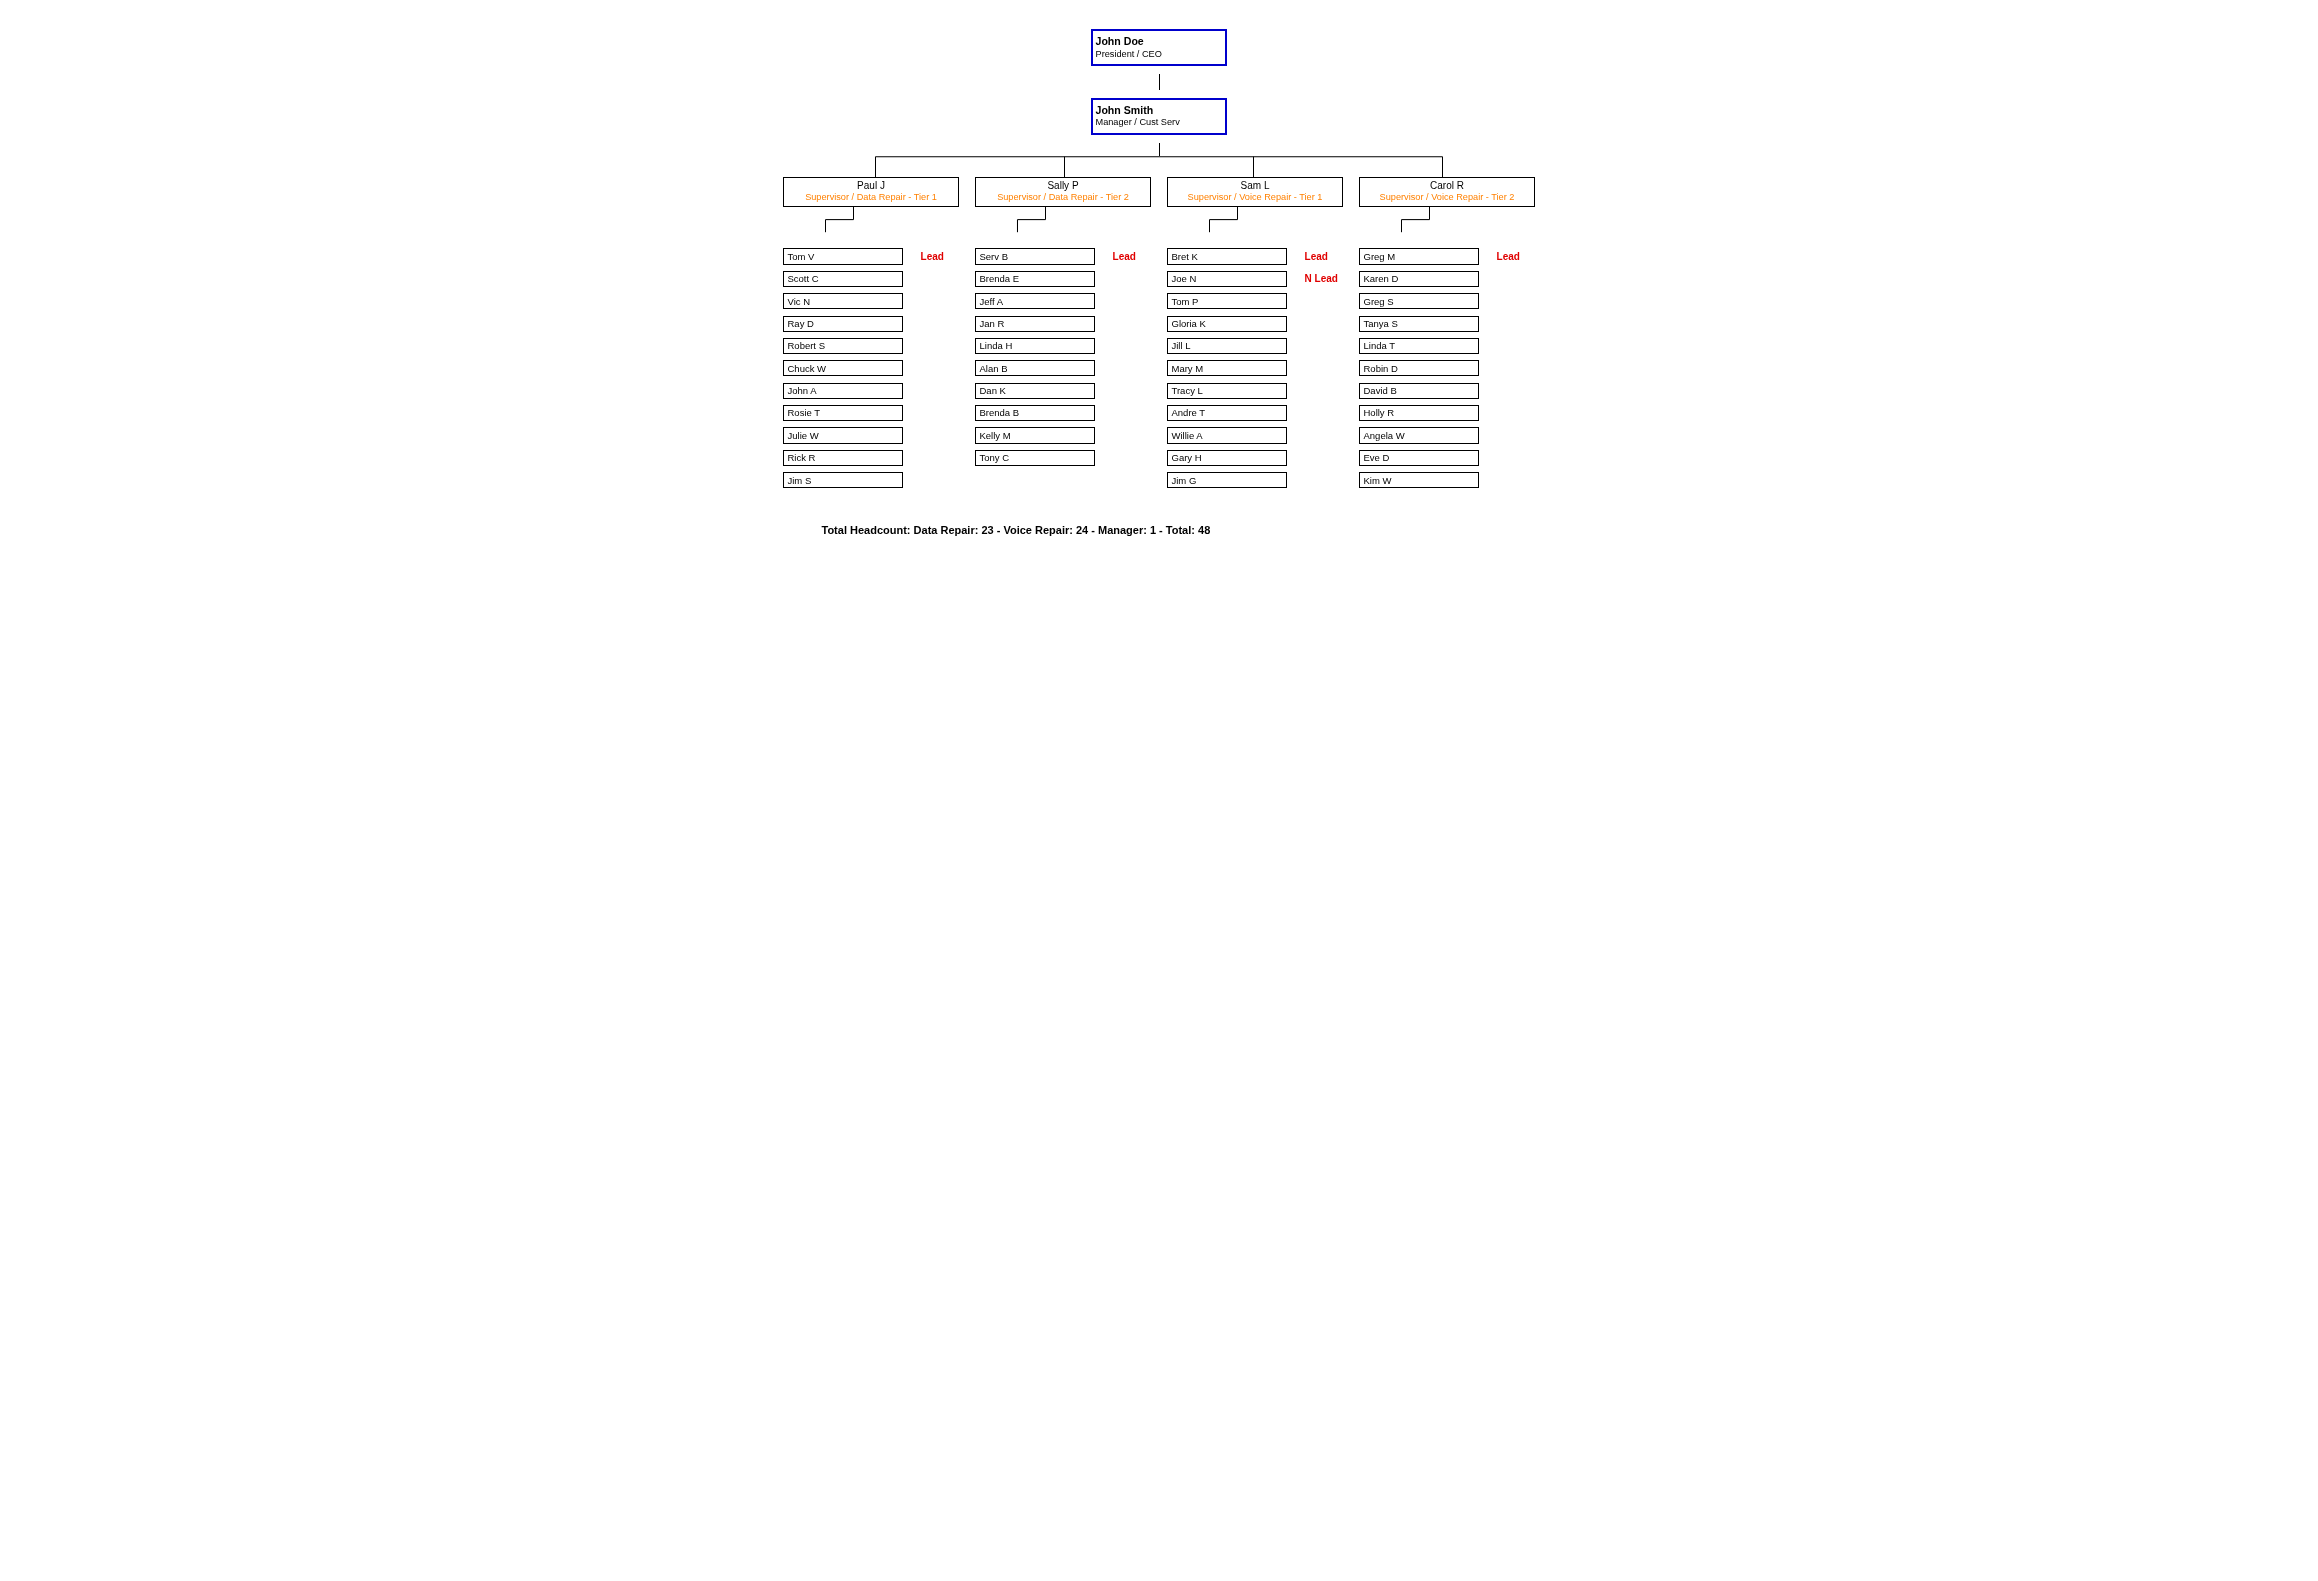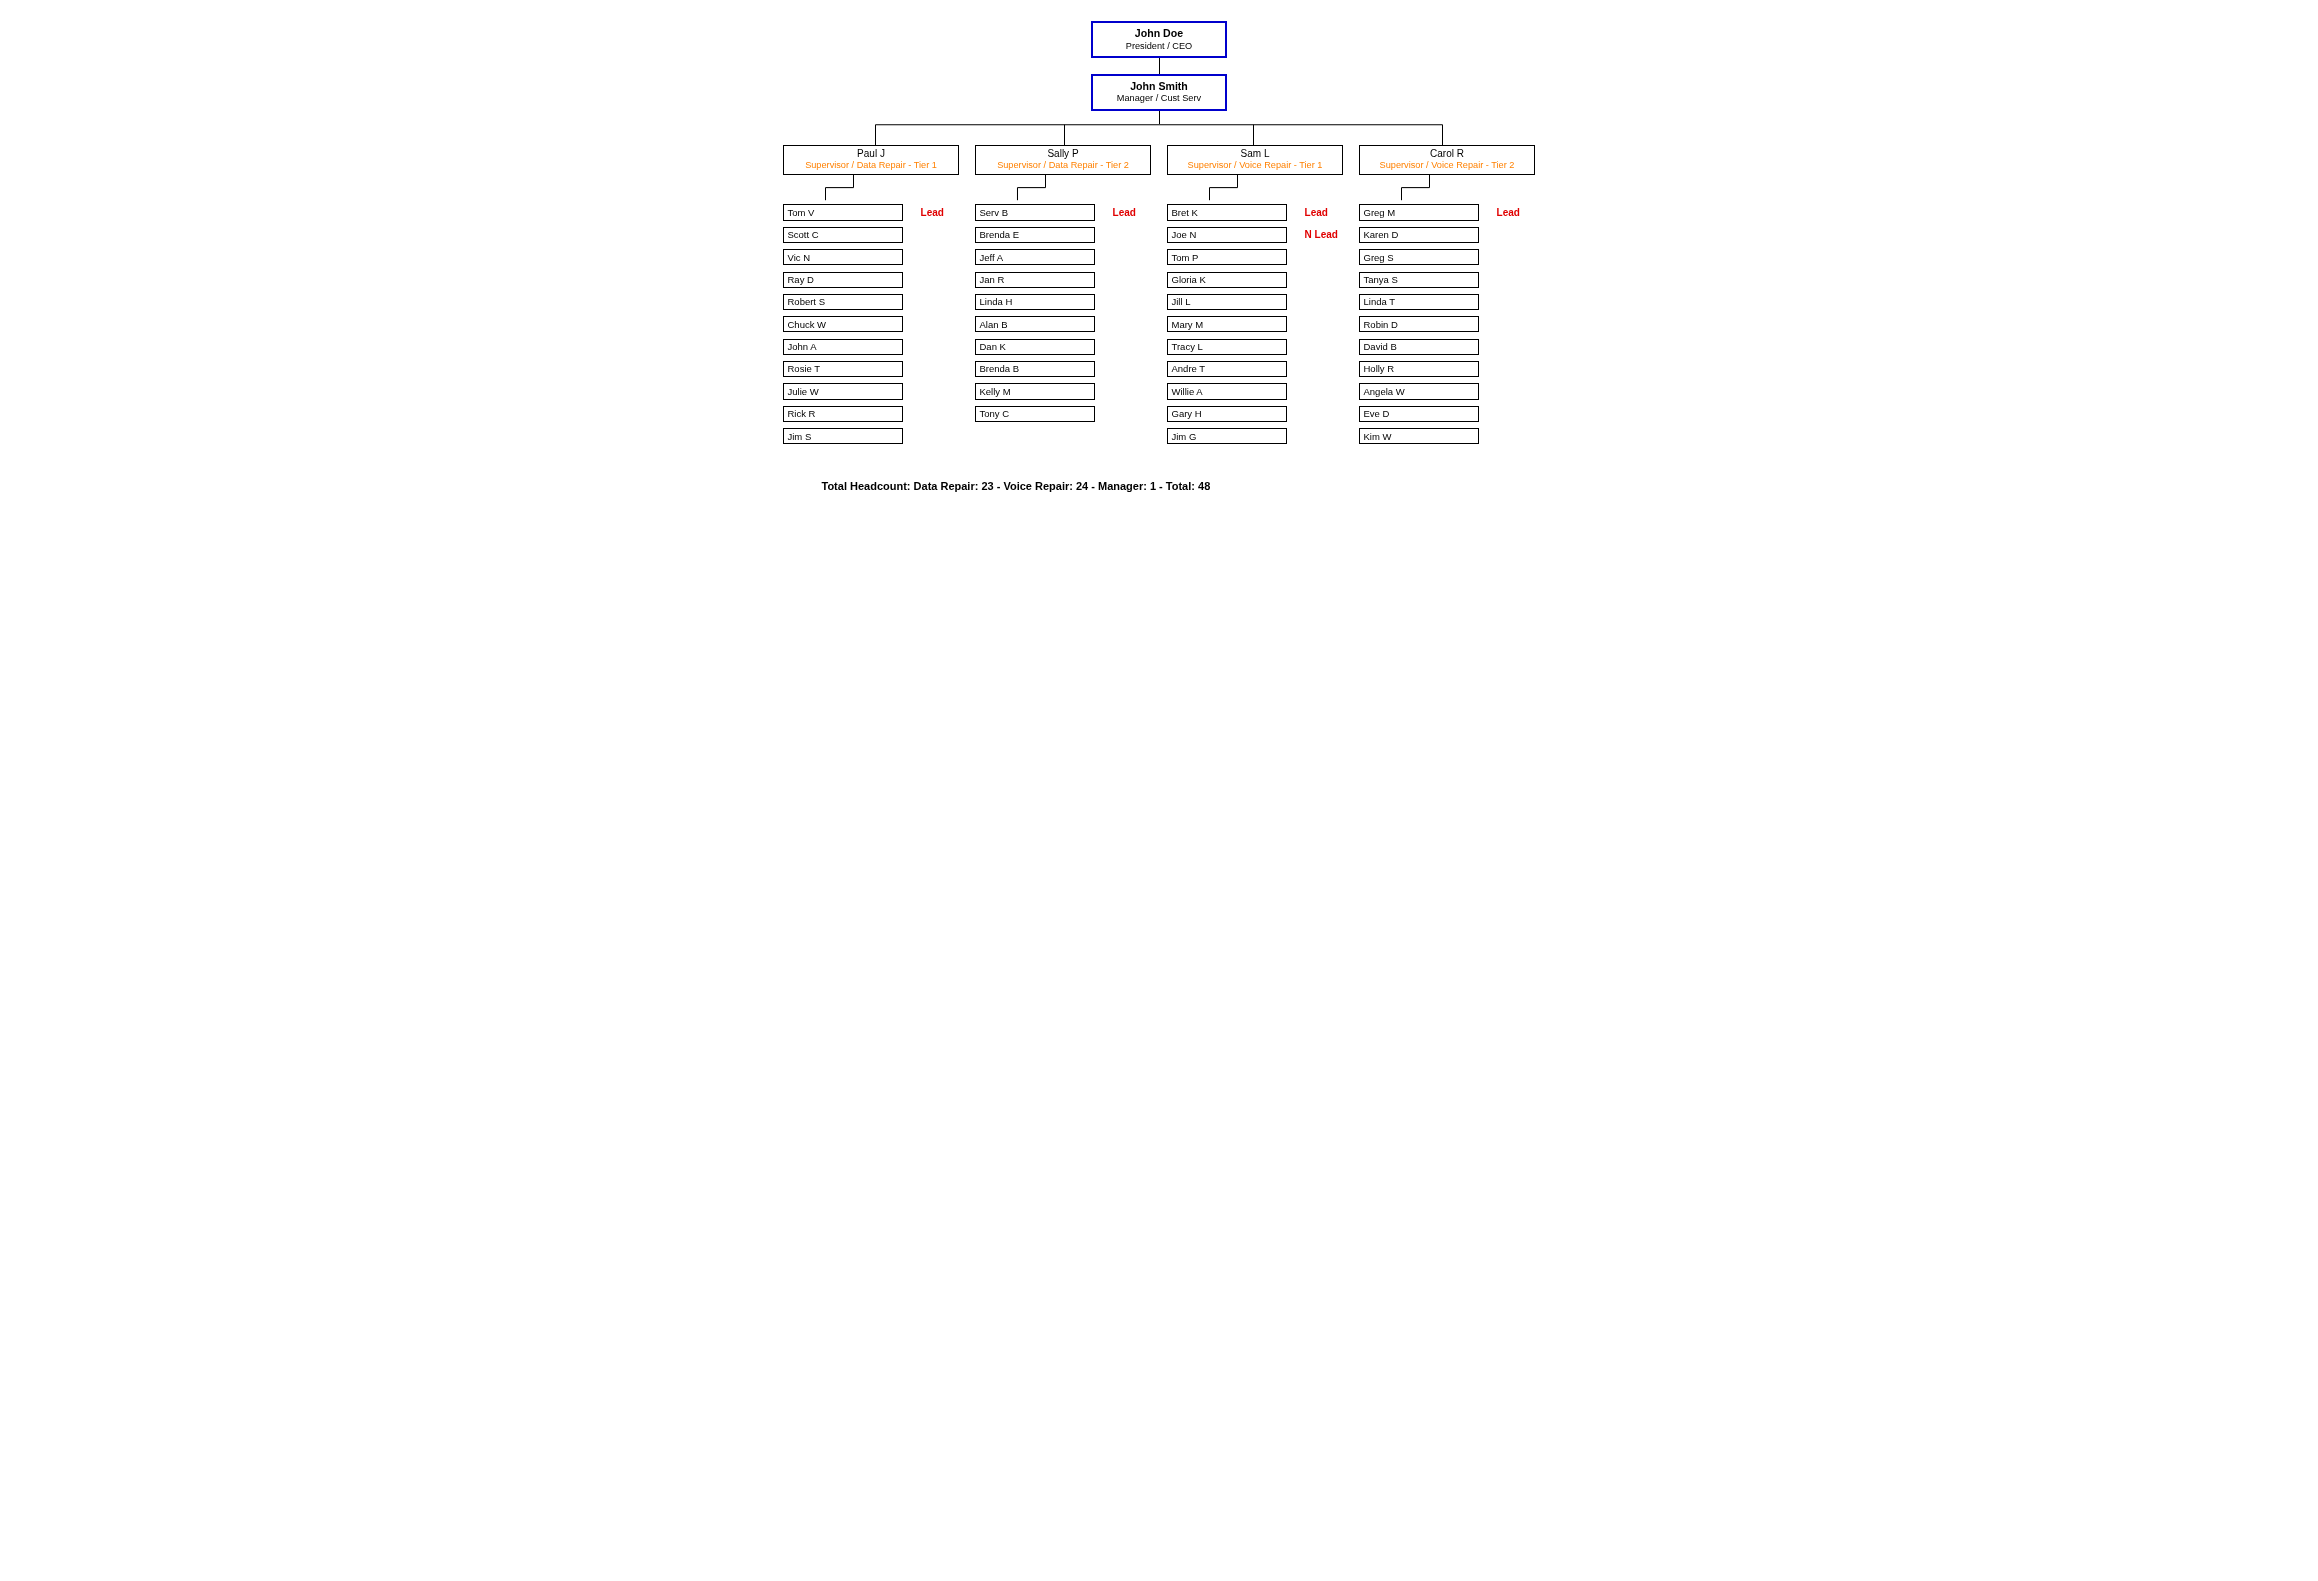--- a/index.html
+++ b/index.html
@@ -23,10 +23,10 @@
   }
   .exec-box {
     width: 127px;
-    margin: 0 auto;
+    margin: 8px auto;
     border: 2.1px double #0000cc;
     padding: 4.2px 2.8px 5.6px 2.8px;
-    text-align: center;
+    text-align: left;
     background: #fff;
   }
   .exec-name {

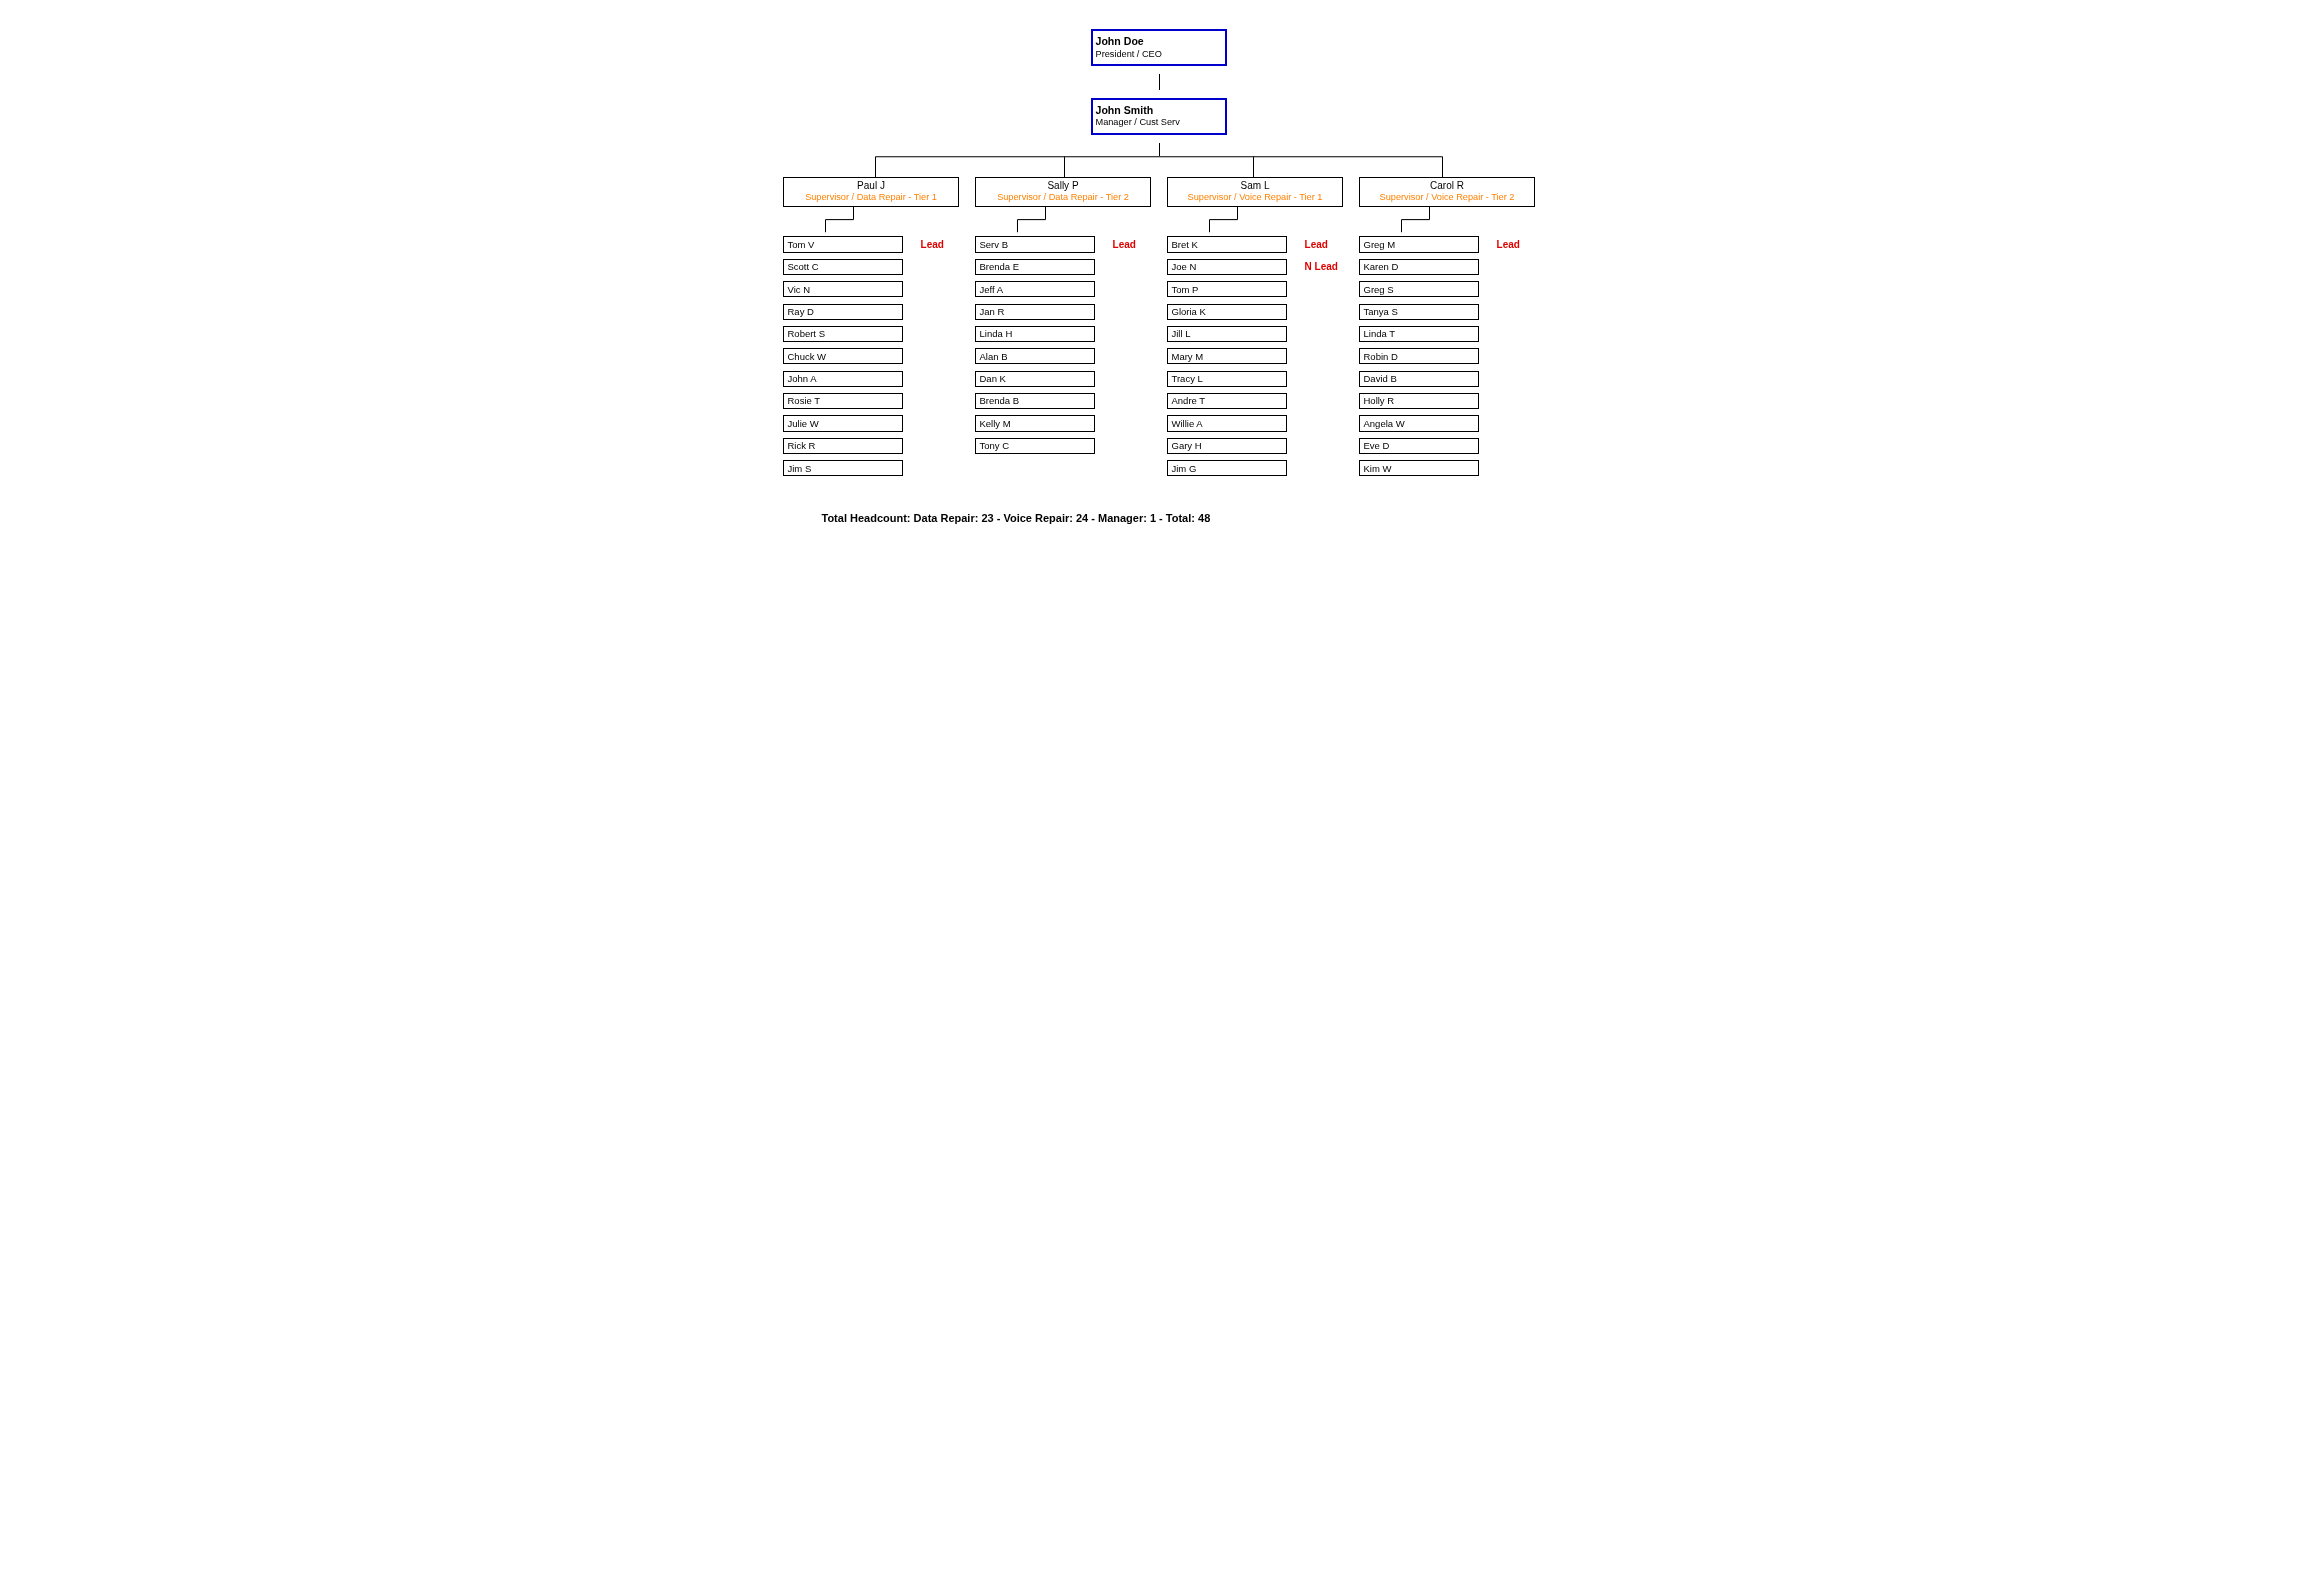--- a/index.html
+++ b/index.html
@@ -75,7 +75,7 @@
   }
   .member-area {
     width: 176px;
-    margin-top: 0;
+    margin-top: 12px;
   }
   .member-row {
     display: flex;

